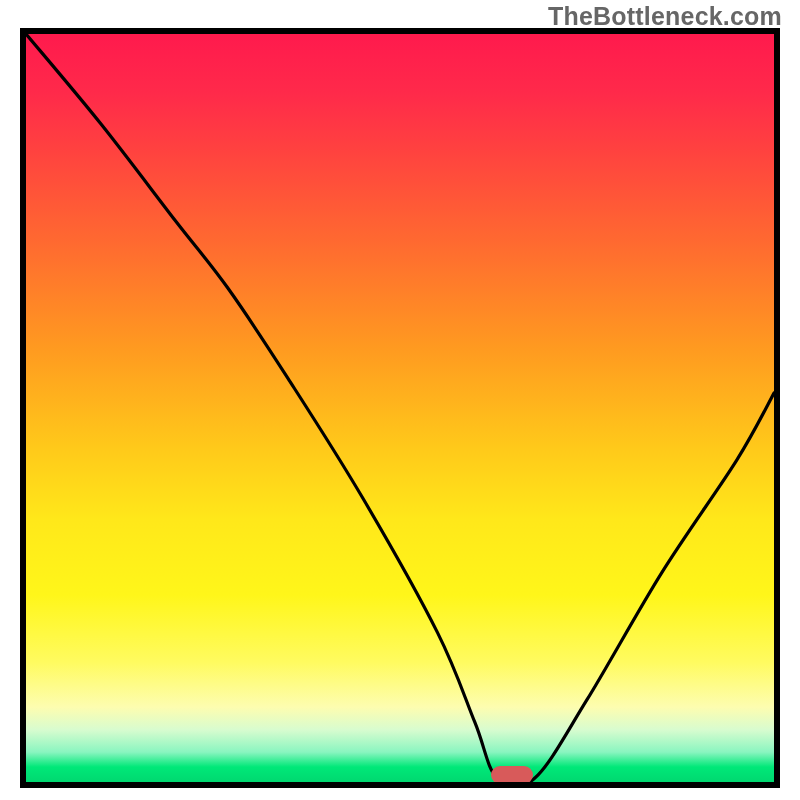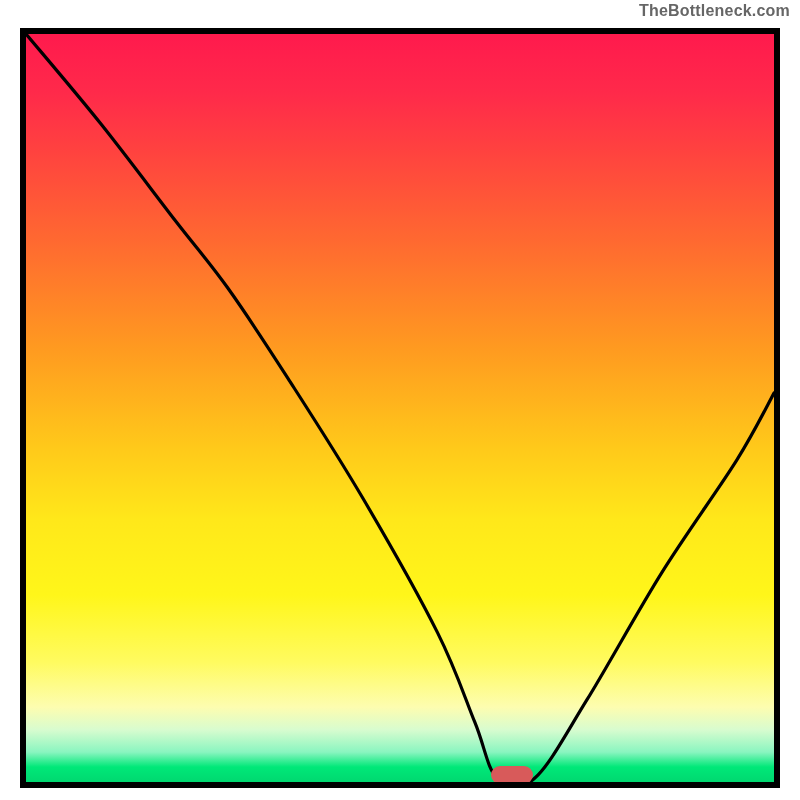--- a/index.html
+++ b/index.html
@@ -18,8 +18,8 @@
   .watermark {
     position: absolute;
     top: 2px;
-    right: 10px;
-    font-size: 16px;
+    right: 18px;
+    font-size: 25px;
     font-weight: 600;
     color: #666666;
     letter-spacing: 0.2px;

